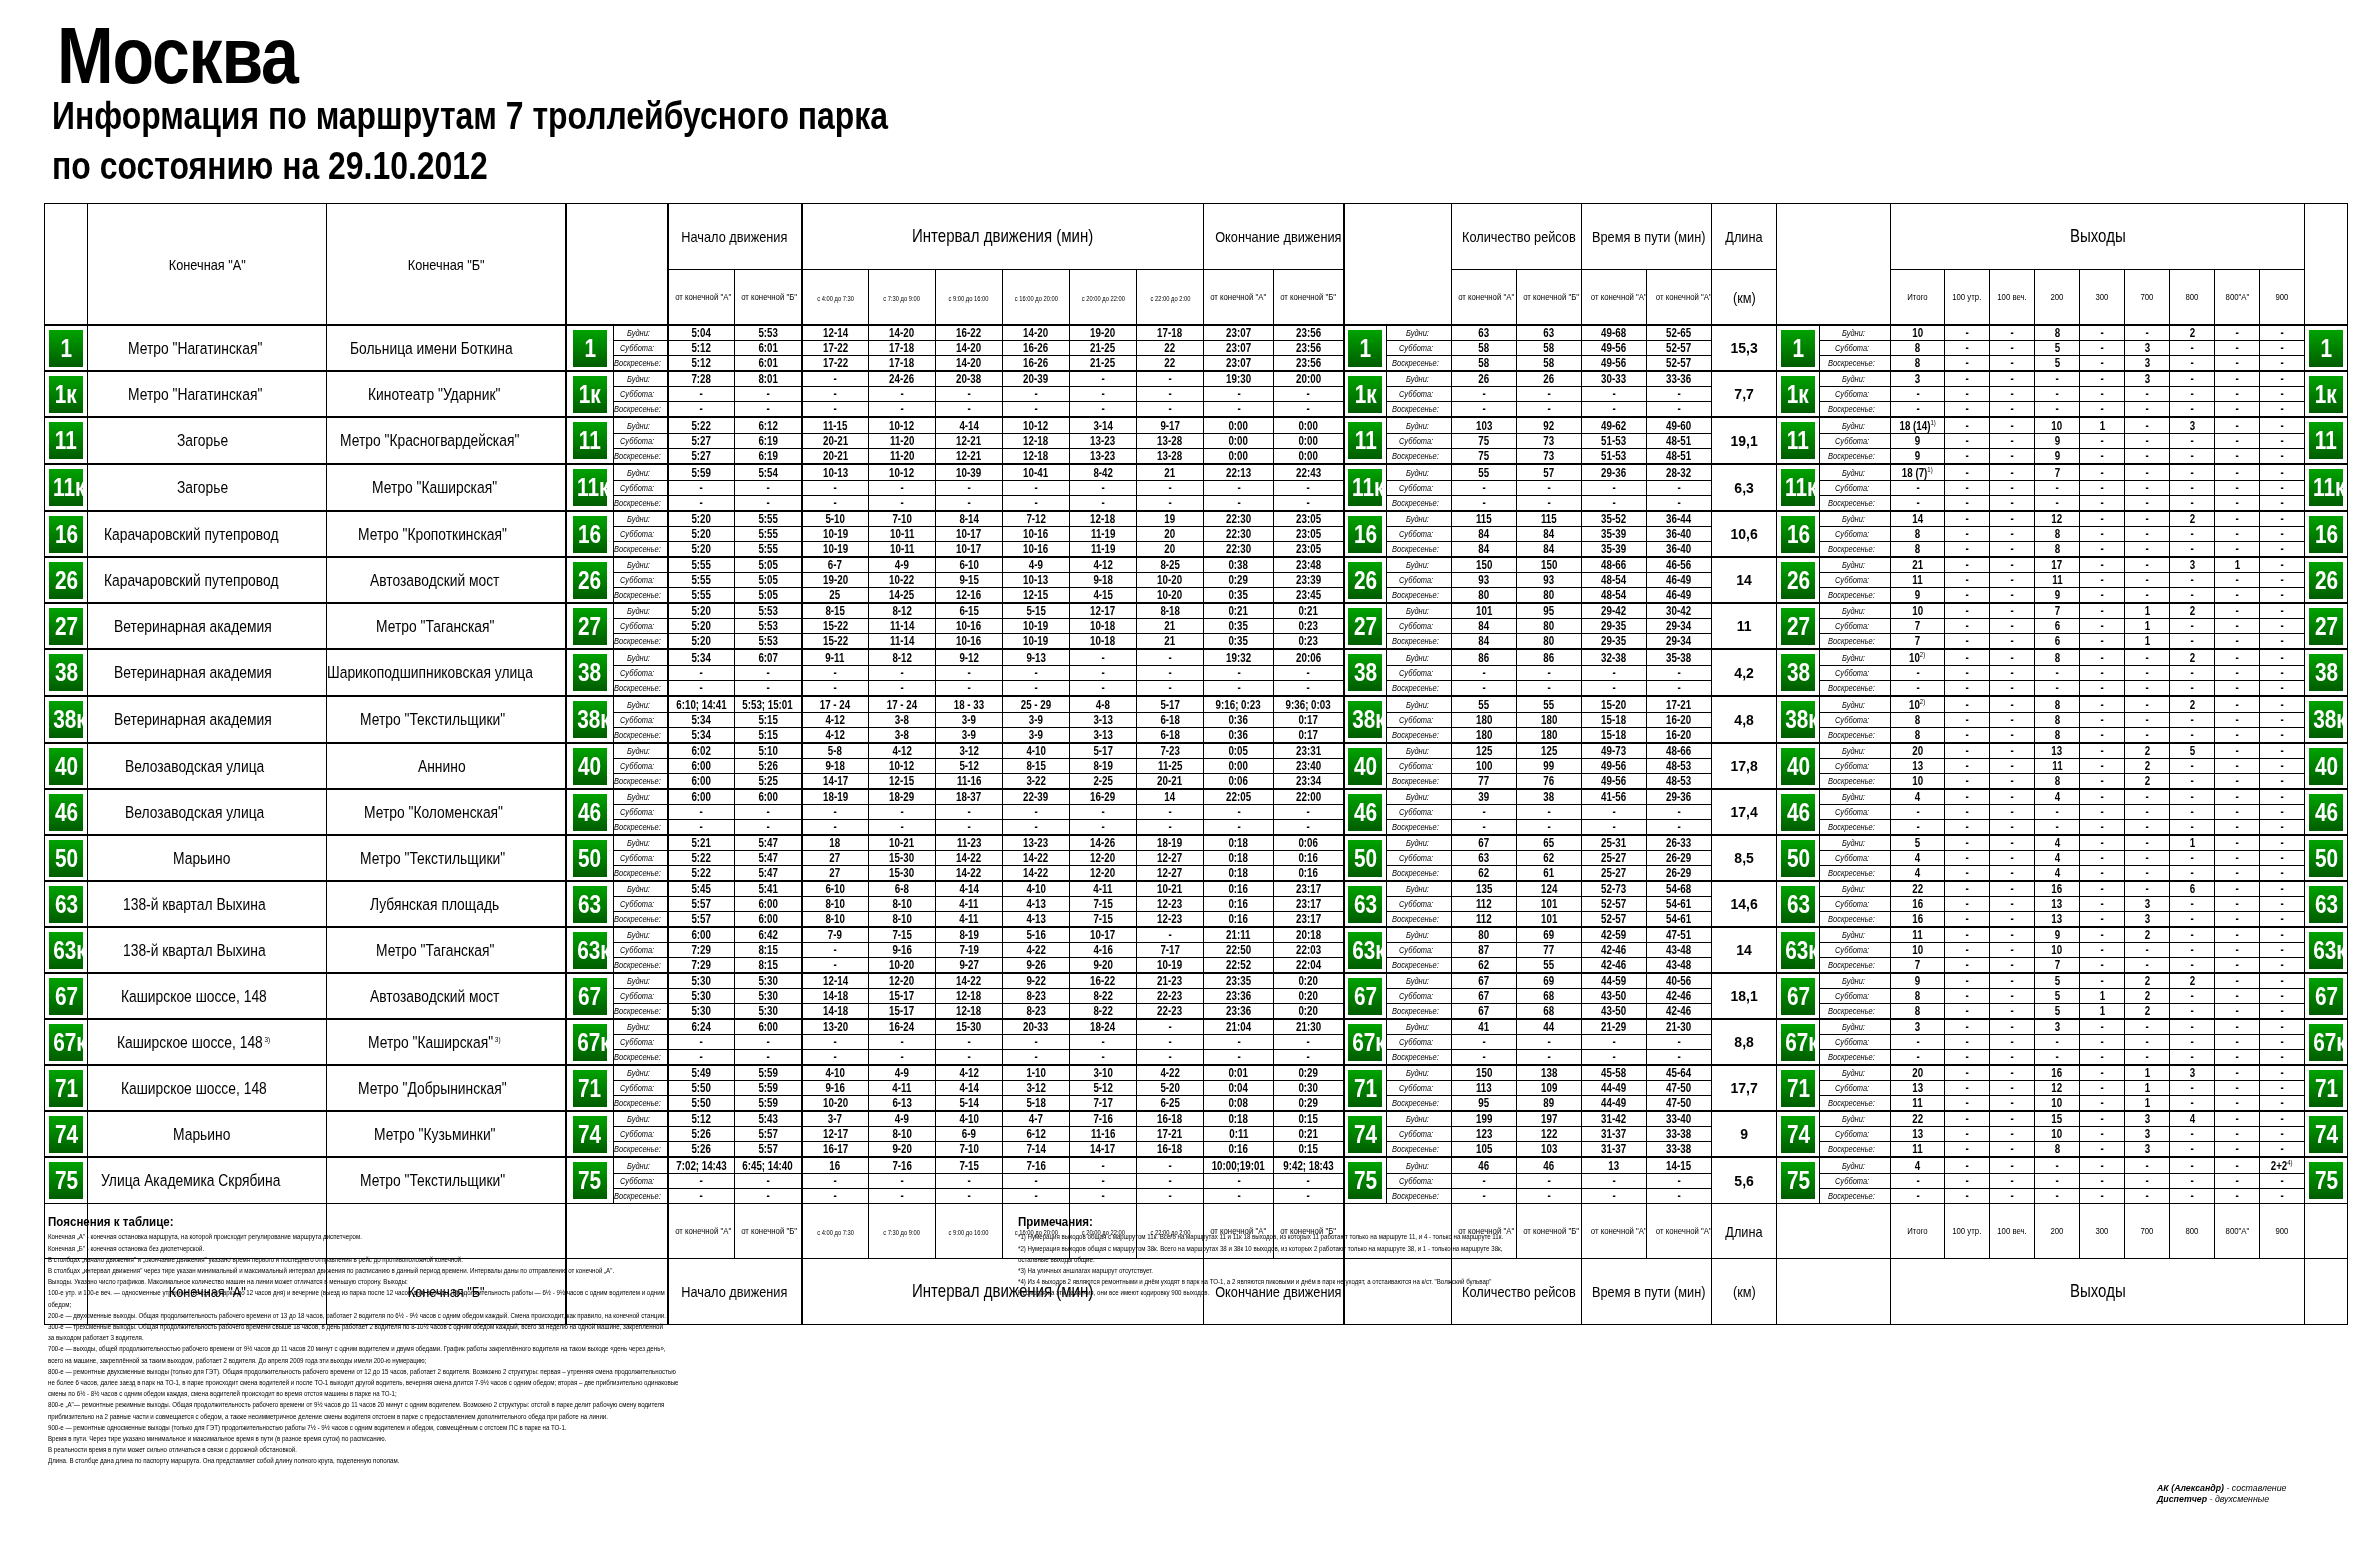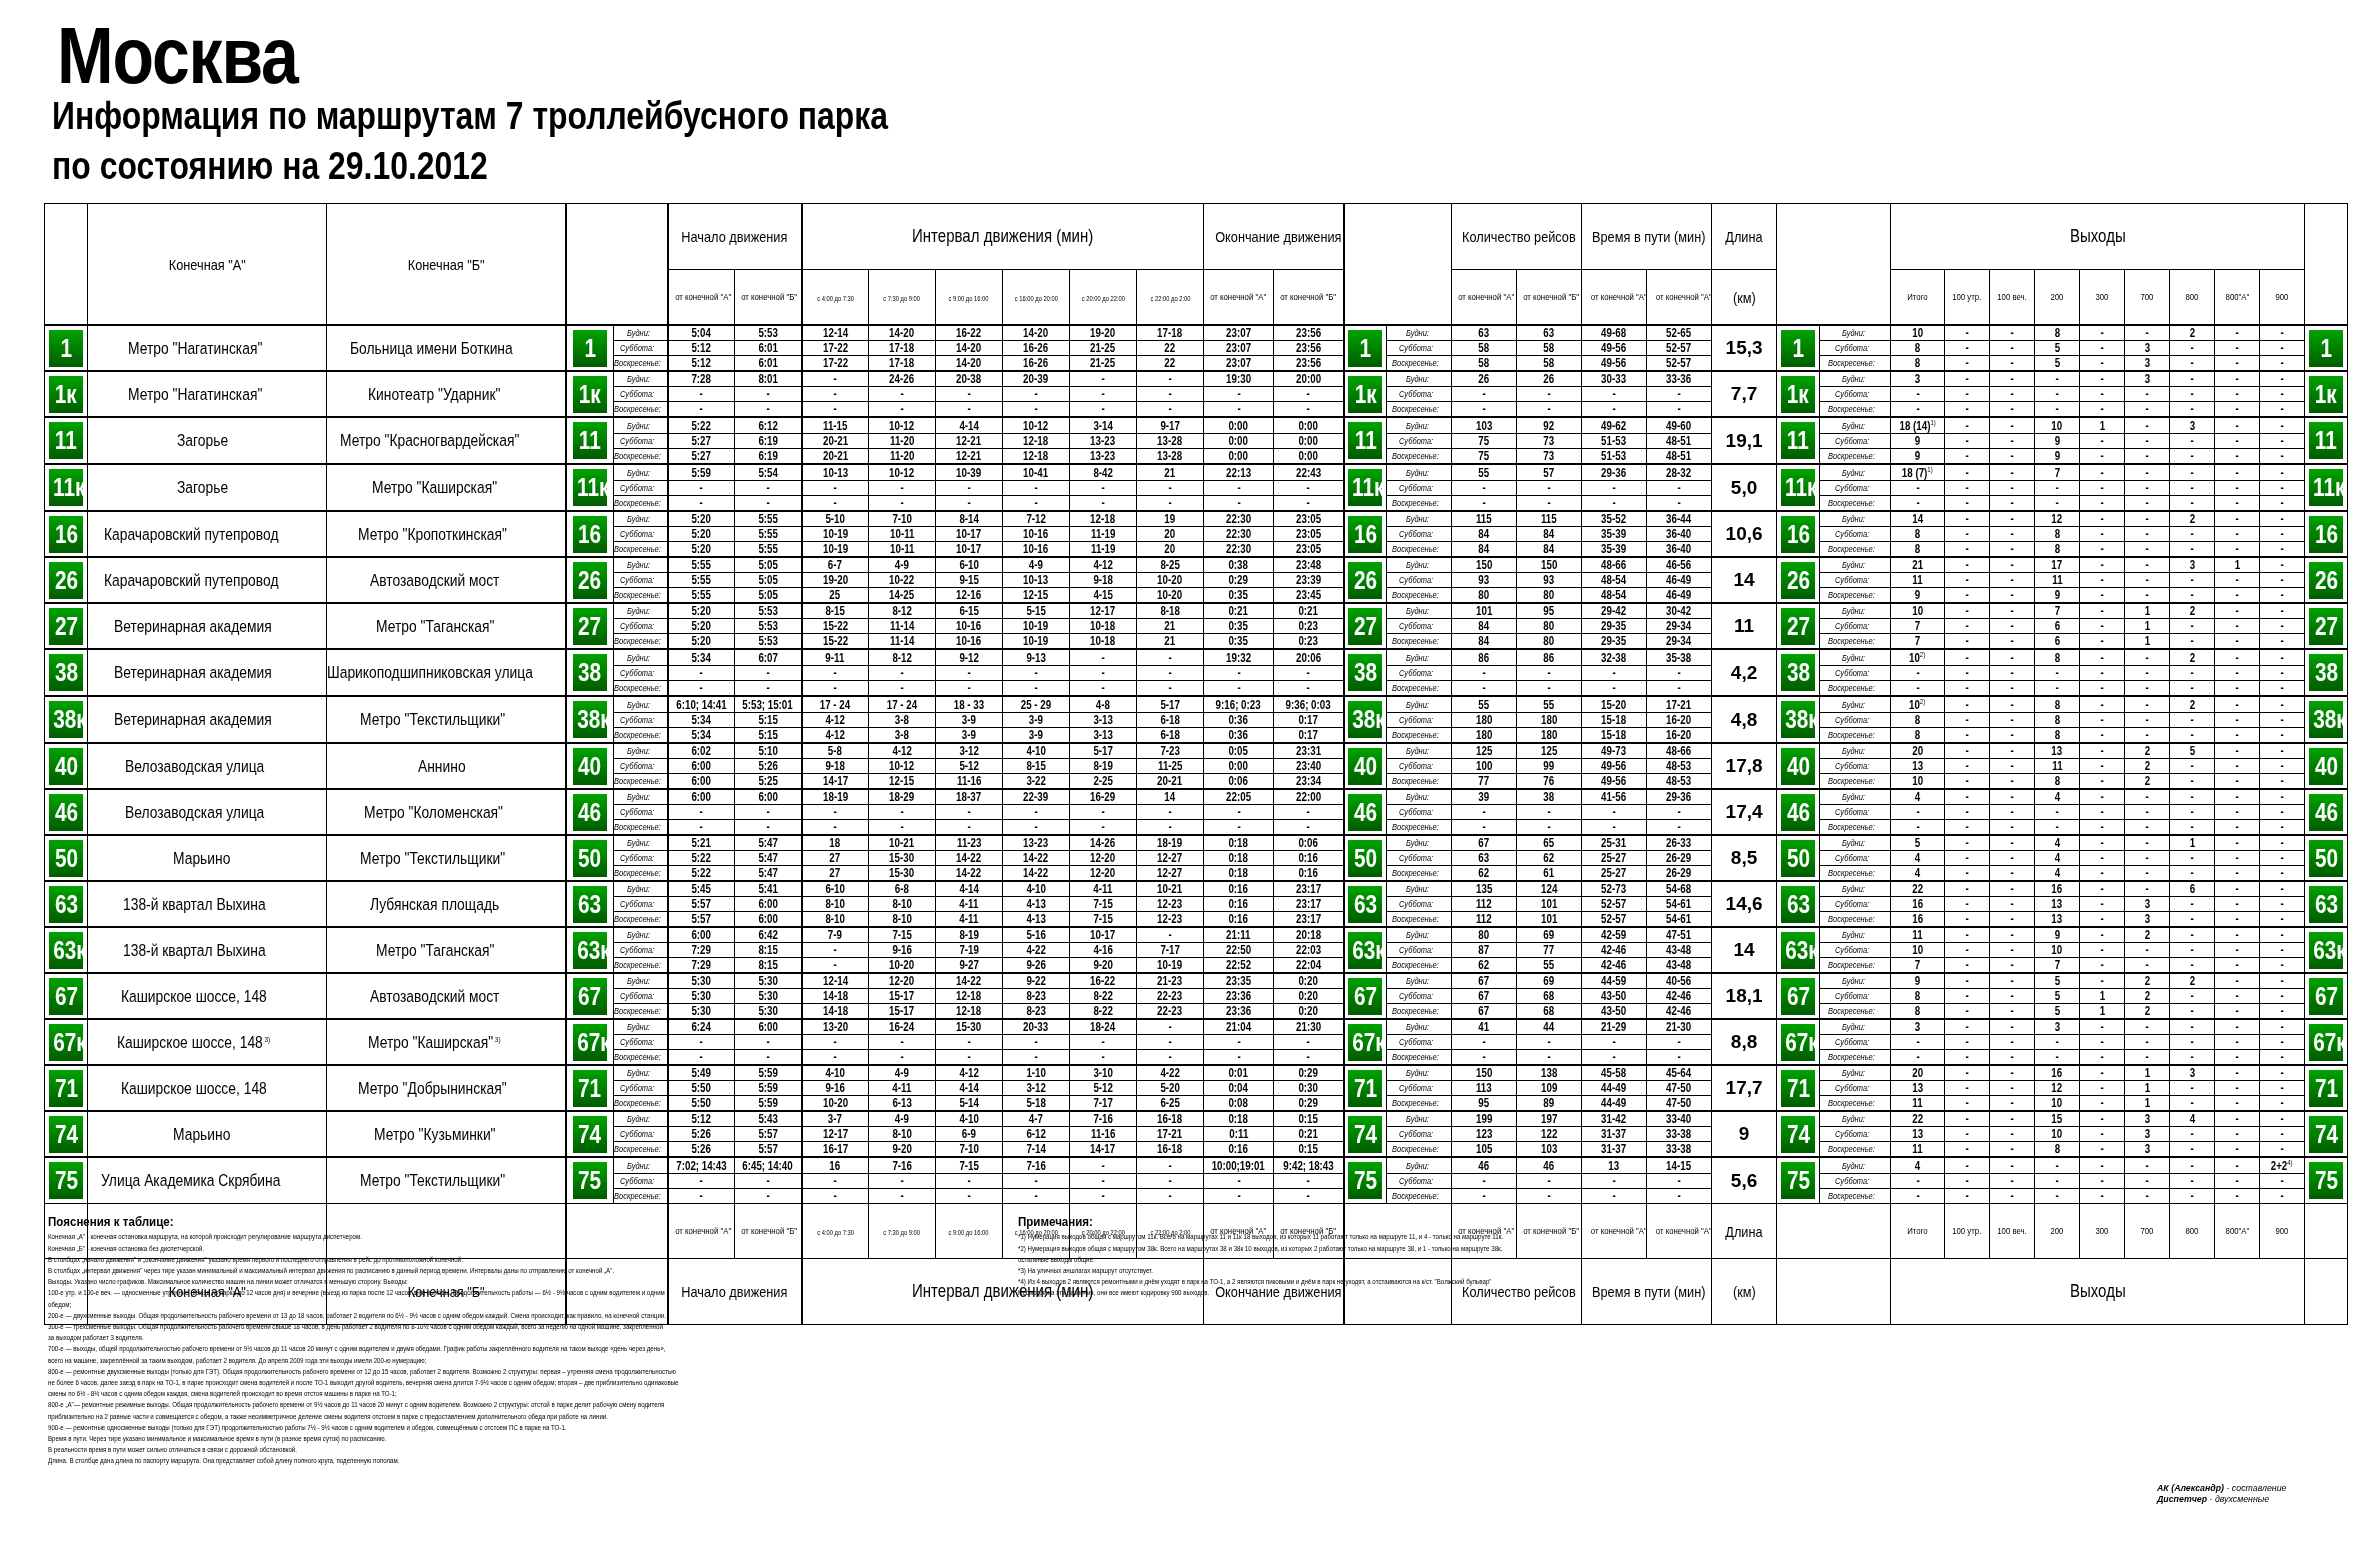--- a/index.html
+++ b/index.html
@@ -32,7 +32,7 @@
   td.day span { display: inline-block; transform: scaleX(0.85); transform-origin: left center; }
   td.name { font-size: 16.3px; text-align: left; padding-left: 6.8px; }
   td.name span { display: inline-block; transform: scaleX(0.85); transform-origin: left center; }
-  td.len { font-size: 19px; font-weight: bold; }
+  td.len { font-size: 14px; font-weight: bold; }
   td.badgecell { }
   .badge { display: inline-block; width: 34px; height: 37px; line-height: 37px;
            background: linear-gradient(#00a300, #005c00); color: #fff; font-weight: bold;

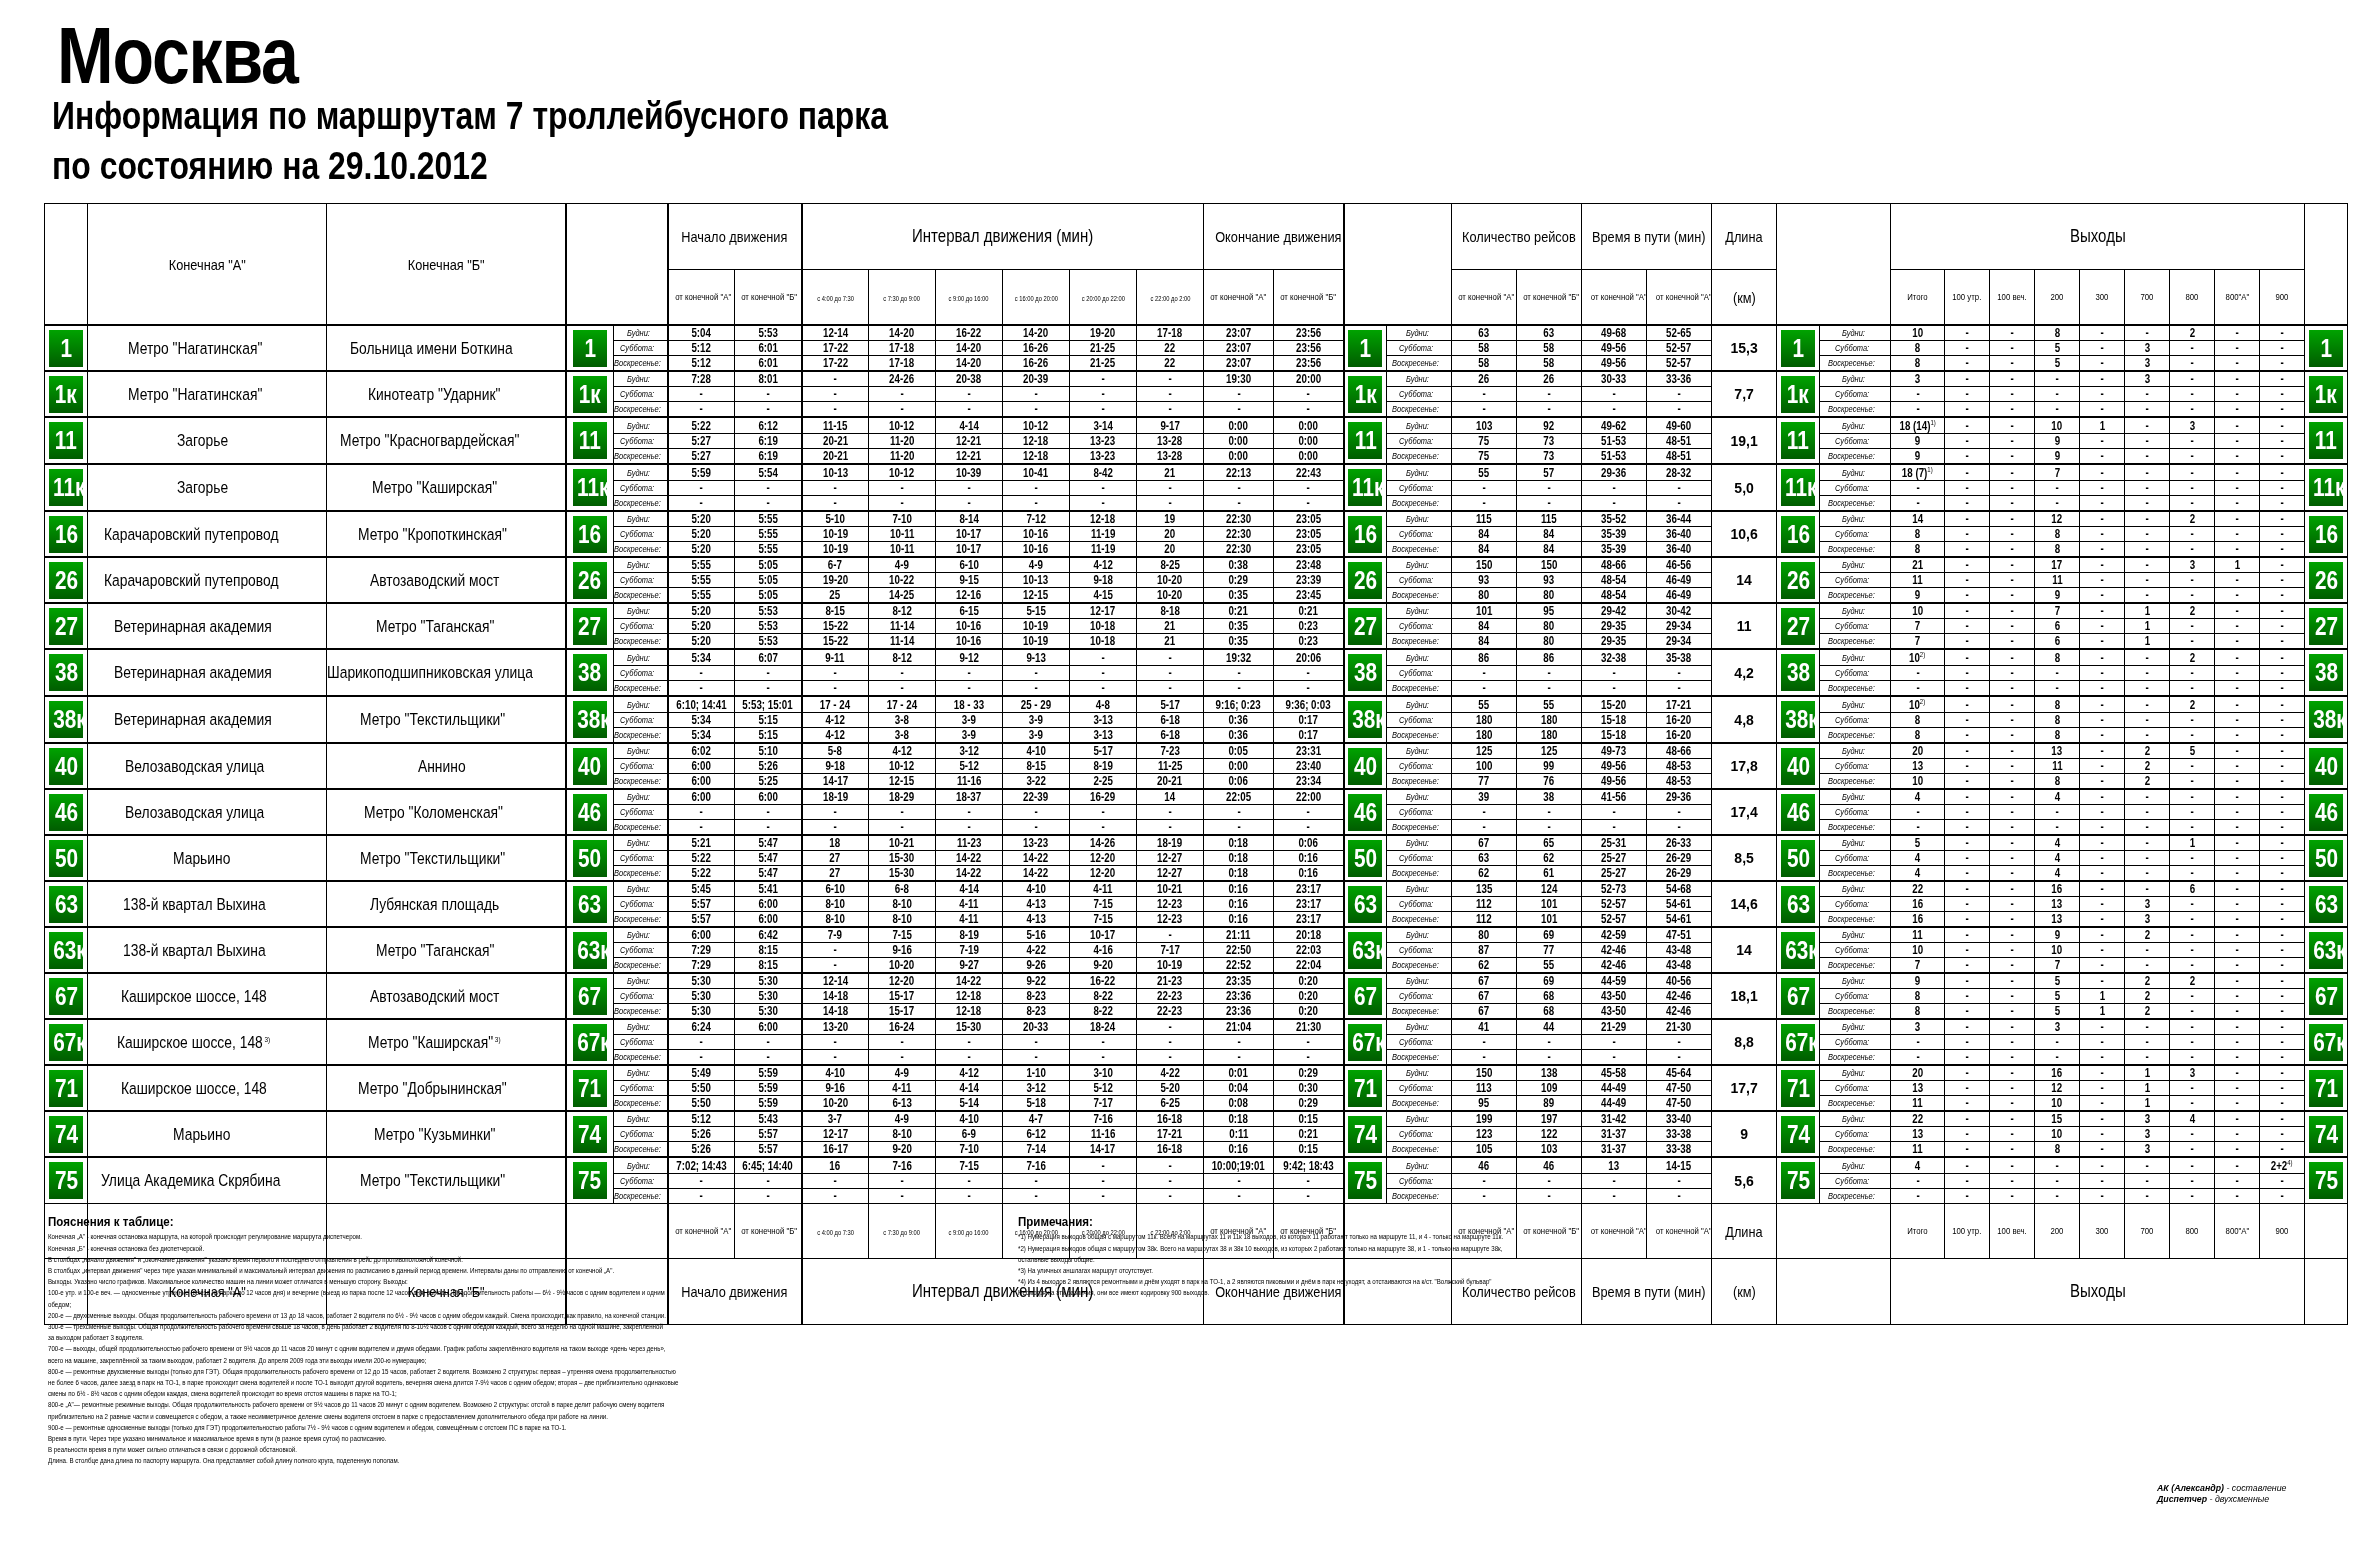--- a/index.html
+++ b/index.html
@@ -434,7 +434,7 @@
         <td class="v"><span>57</span></td>
         <td class="v"><span>29-36</span></td>
         <td class="v"><span>28-32</span></td>
-        <td rowspan="3" class="len">5,0</td>
+        <td rowspan="3" class="len">6,3</td>
         <td rowspan="3" class="badgecell"><div class="badge" style="background: linear-gradient(rgb(0, 163, 0), rgb(0, 92, 0));"><span>11к</span></div></td>
         <td class="day"><span>Будни:</span></td>
         <td class="v"><span>18 (7)<sup>1)</sup></span></td>

